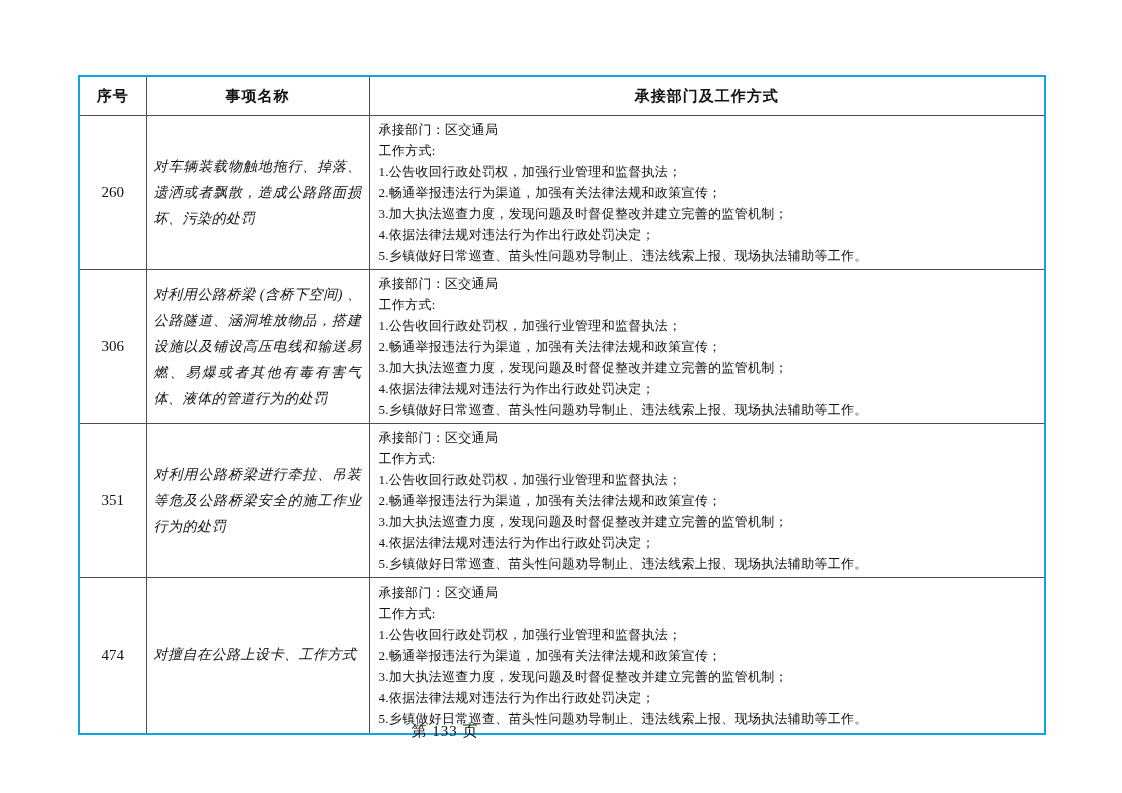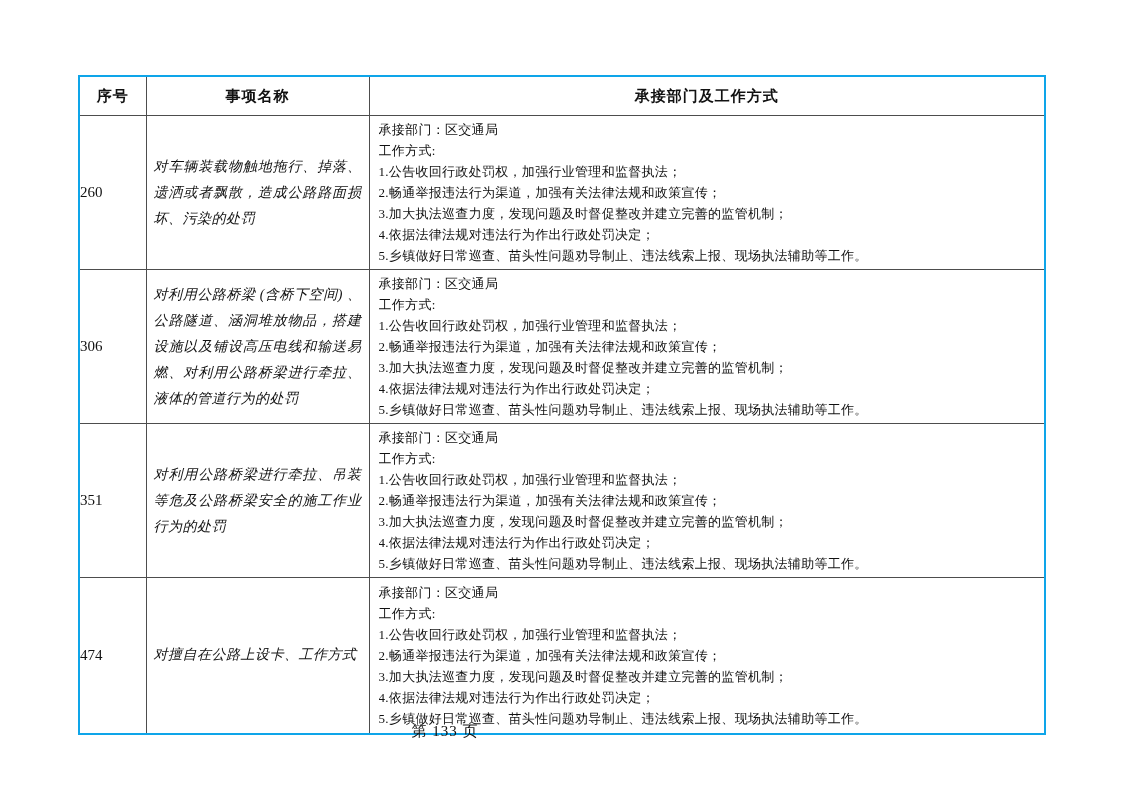--- a/index.html
+++ b/index.html
@@ -24,7 +24,7 @@
   col.c-seq{width:67px;}
   col.c-name{width:223px;}
   col.c-work{width:676px;}
-  td.seq{font-size:15px;font-family:Liberation Serif, serif;}
+  td.seq{text-align:center;font-size:15px;font-family:Liberation Serif, serif;}
   td.name{padding:4px 7px;}
   .name-inner{
     font-size:14px;line-height:26px;text-align:justify;

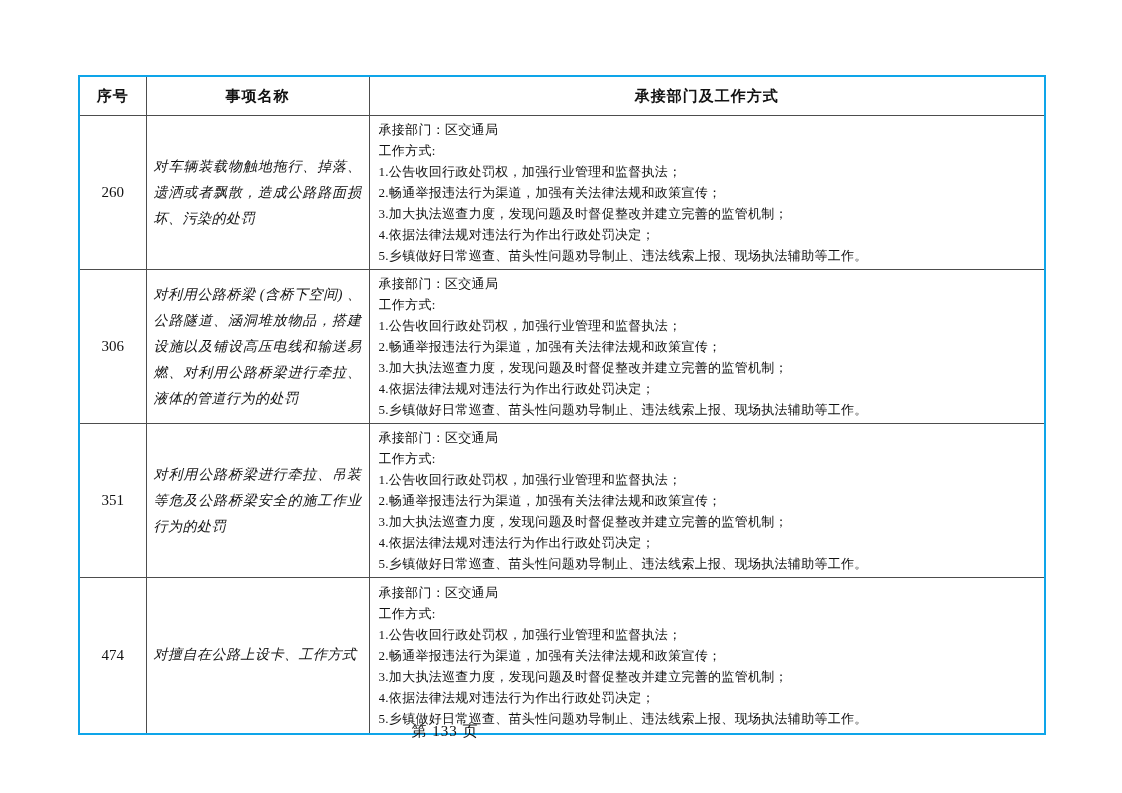--- a/index.html
+++ b/index.html
@@ -80,7 +80,7 @@
     <tr class="r-261">
       <td class="seq">306</td>
       <td class="name">
-        <div class="name-inner">对利用公路桥梁 (含桥下空间) 、公路隧道、涵洞堆放物品，搭建设施以及铺设高压电线和输送易燃、对利用公路桥梁进行牵拉、液体的管道行为的处罚</div>
+        <div class="name-inner">对利用公路桥梁 (含桥下空间) 、公路隧道、涵洞堆放物品，搭建设施以及铺设高压电线和输送易燃、易爆或者其他有毒有害气体、液体的管道行为的处罚</div>
       </td>
       <td class="work">
         <div class="wline">承接部门：区交通局</div>

